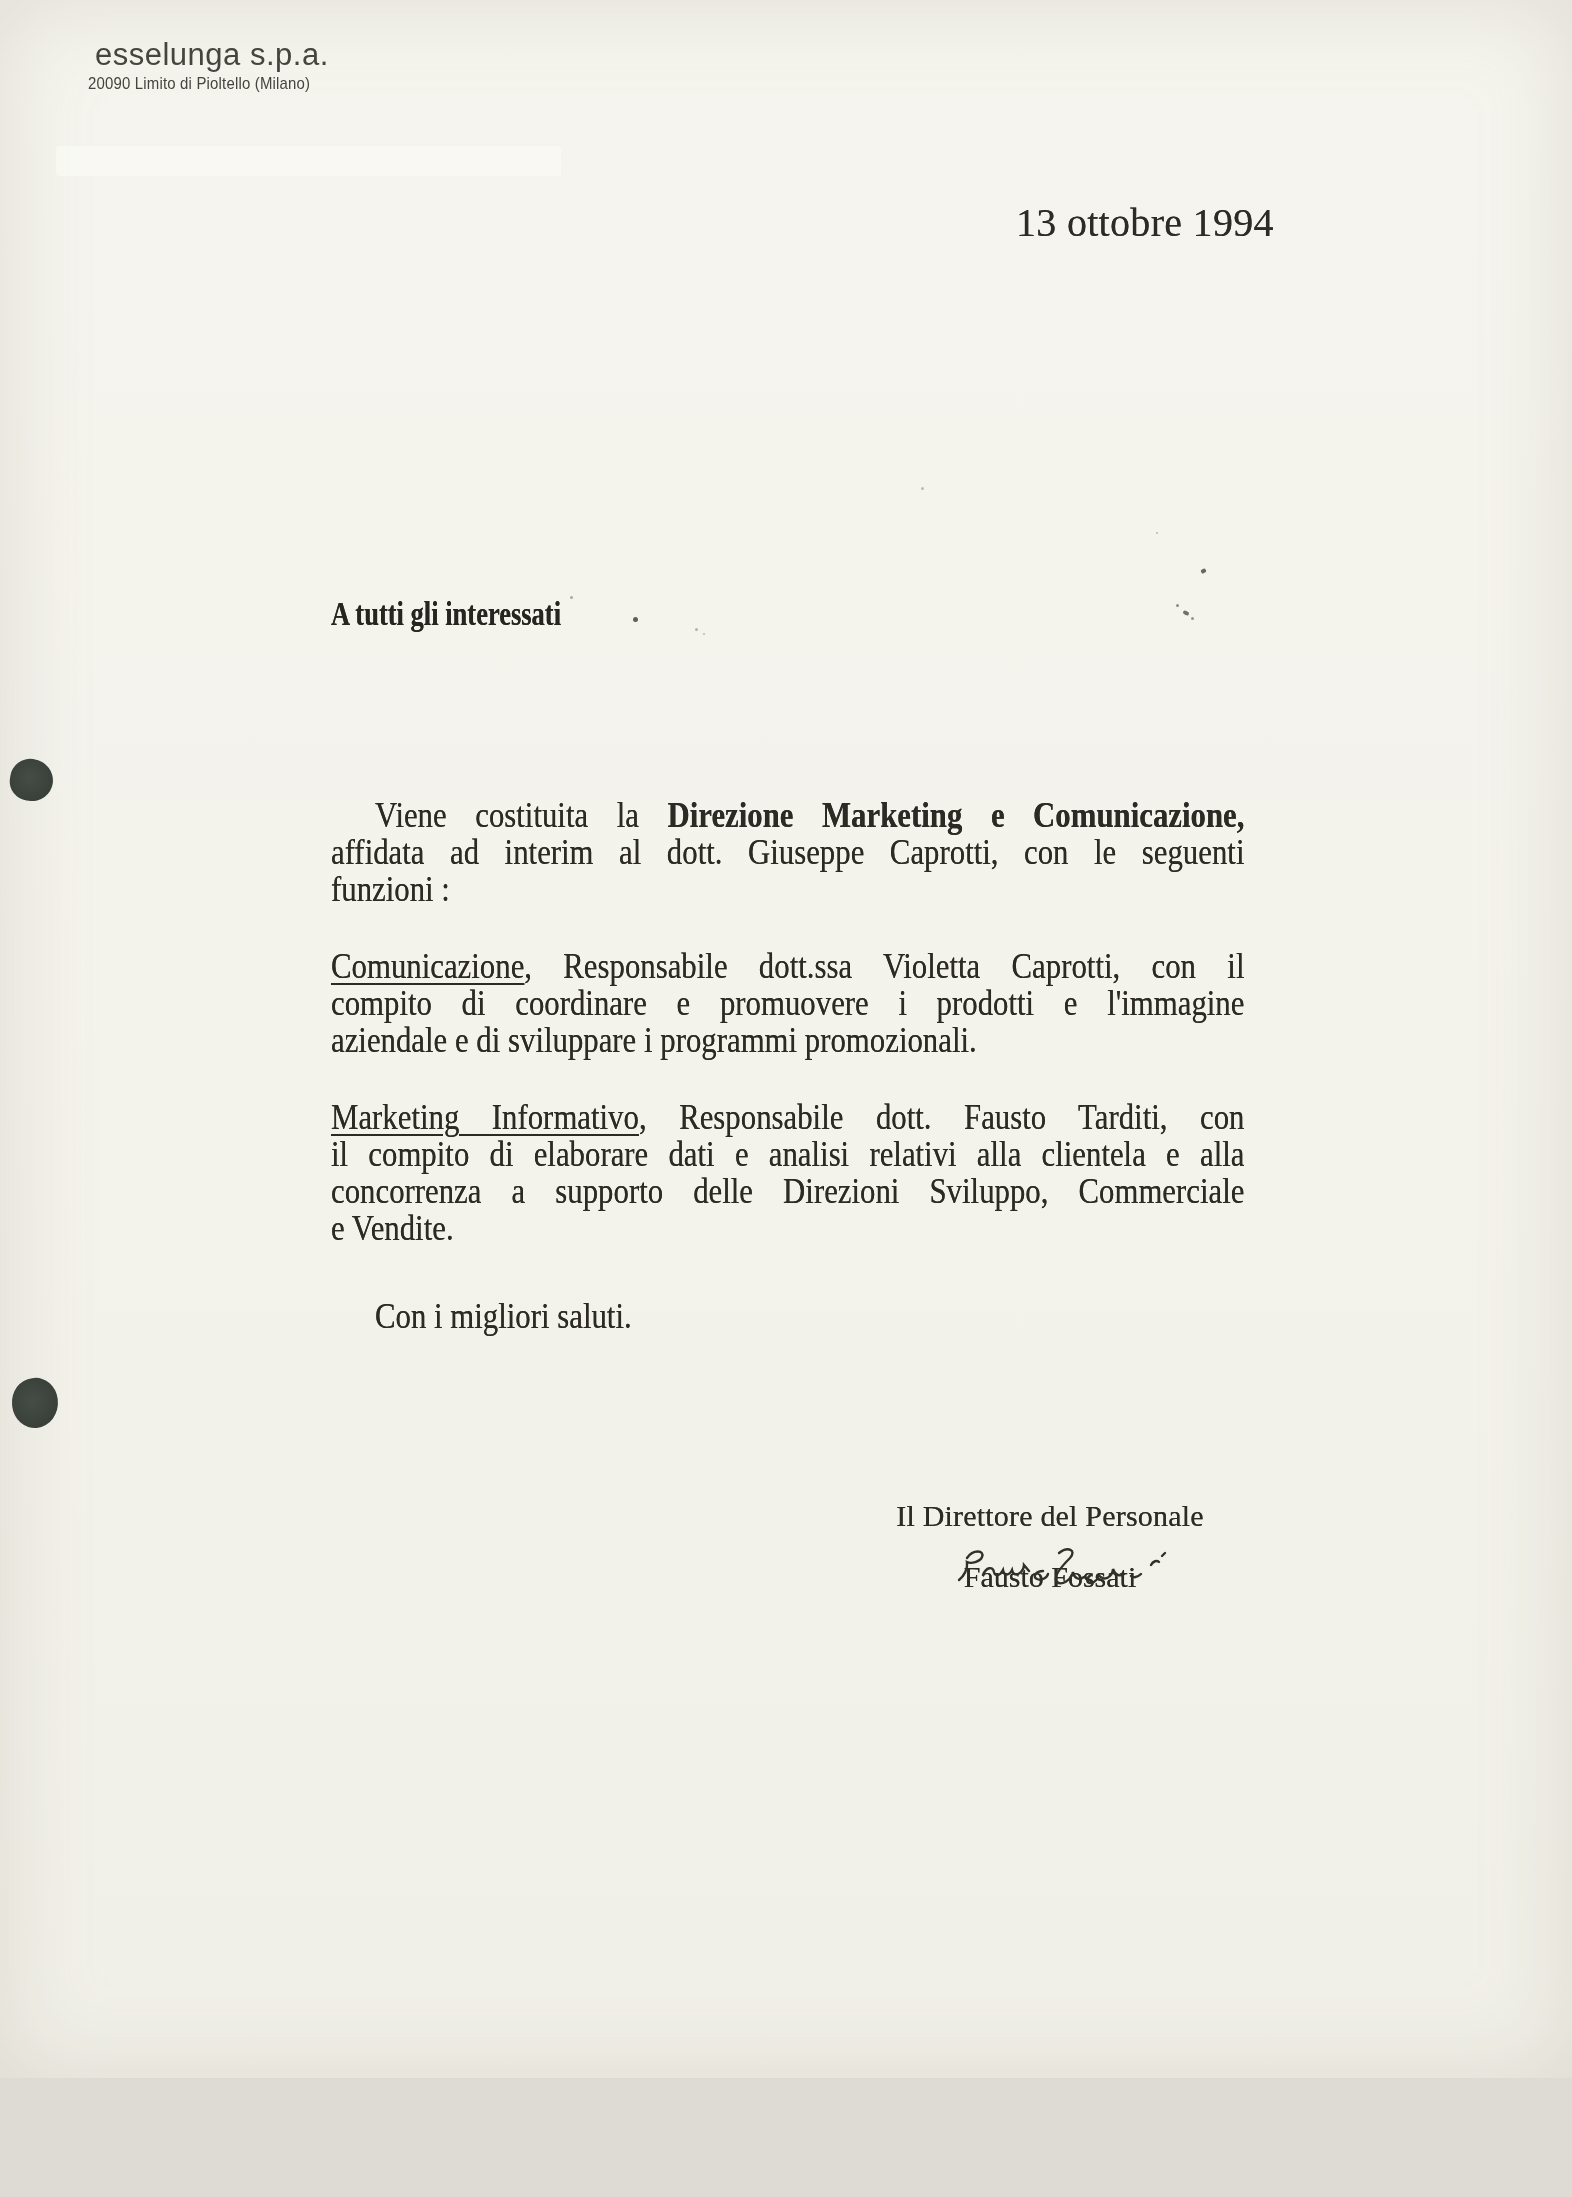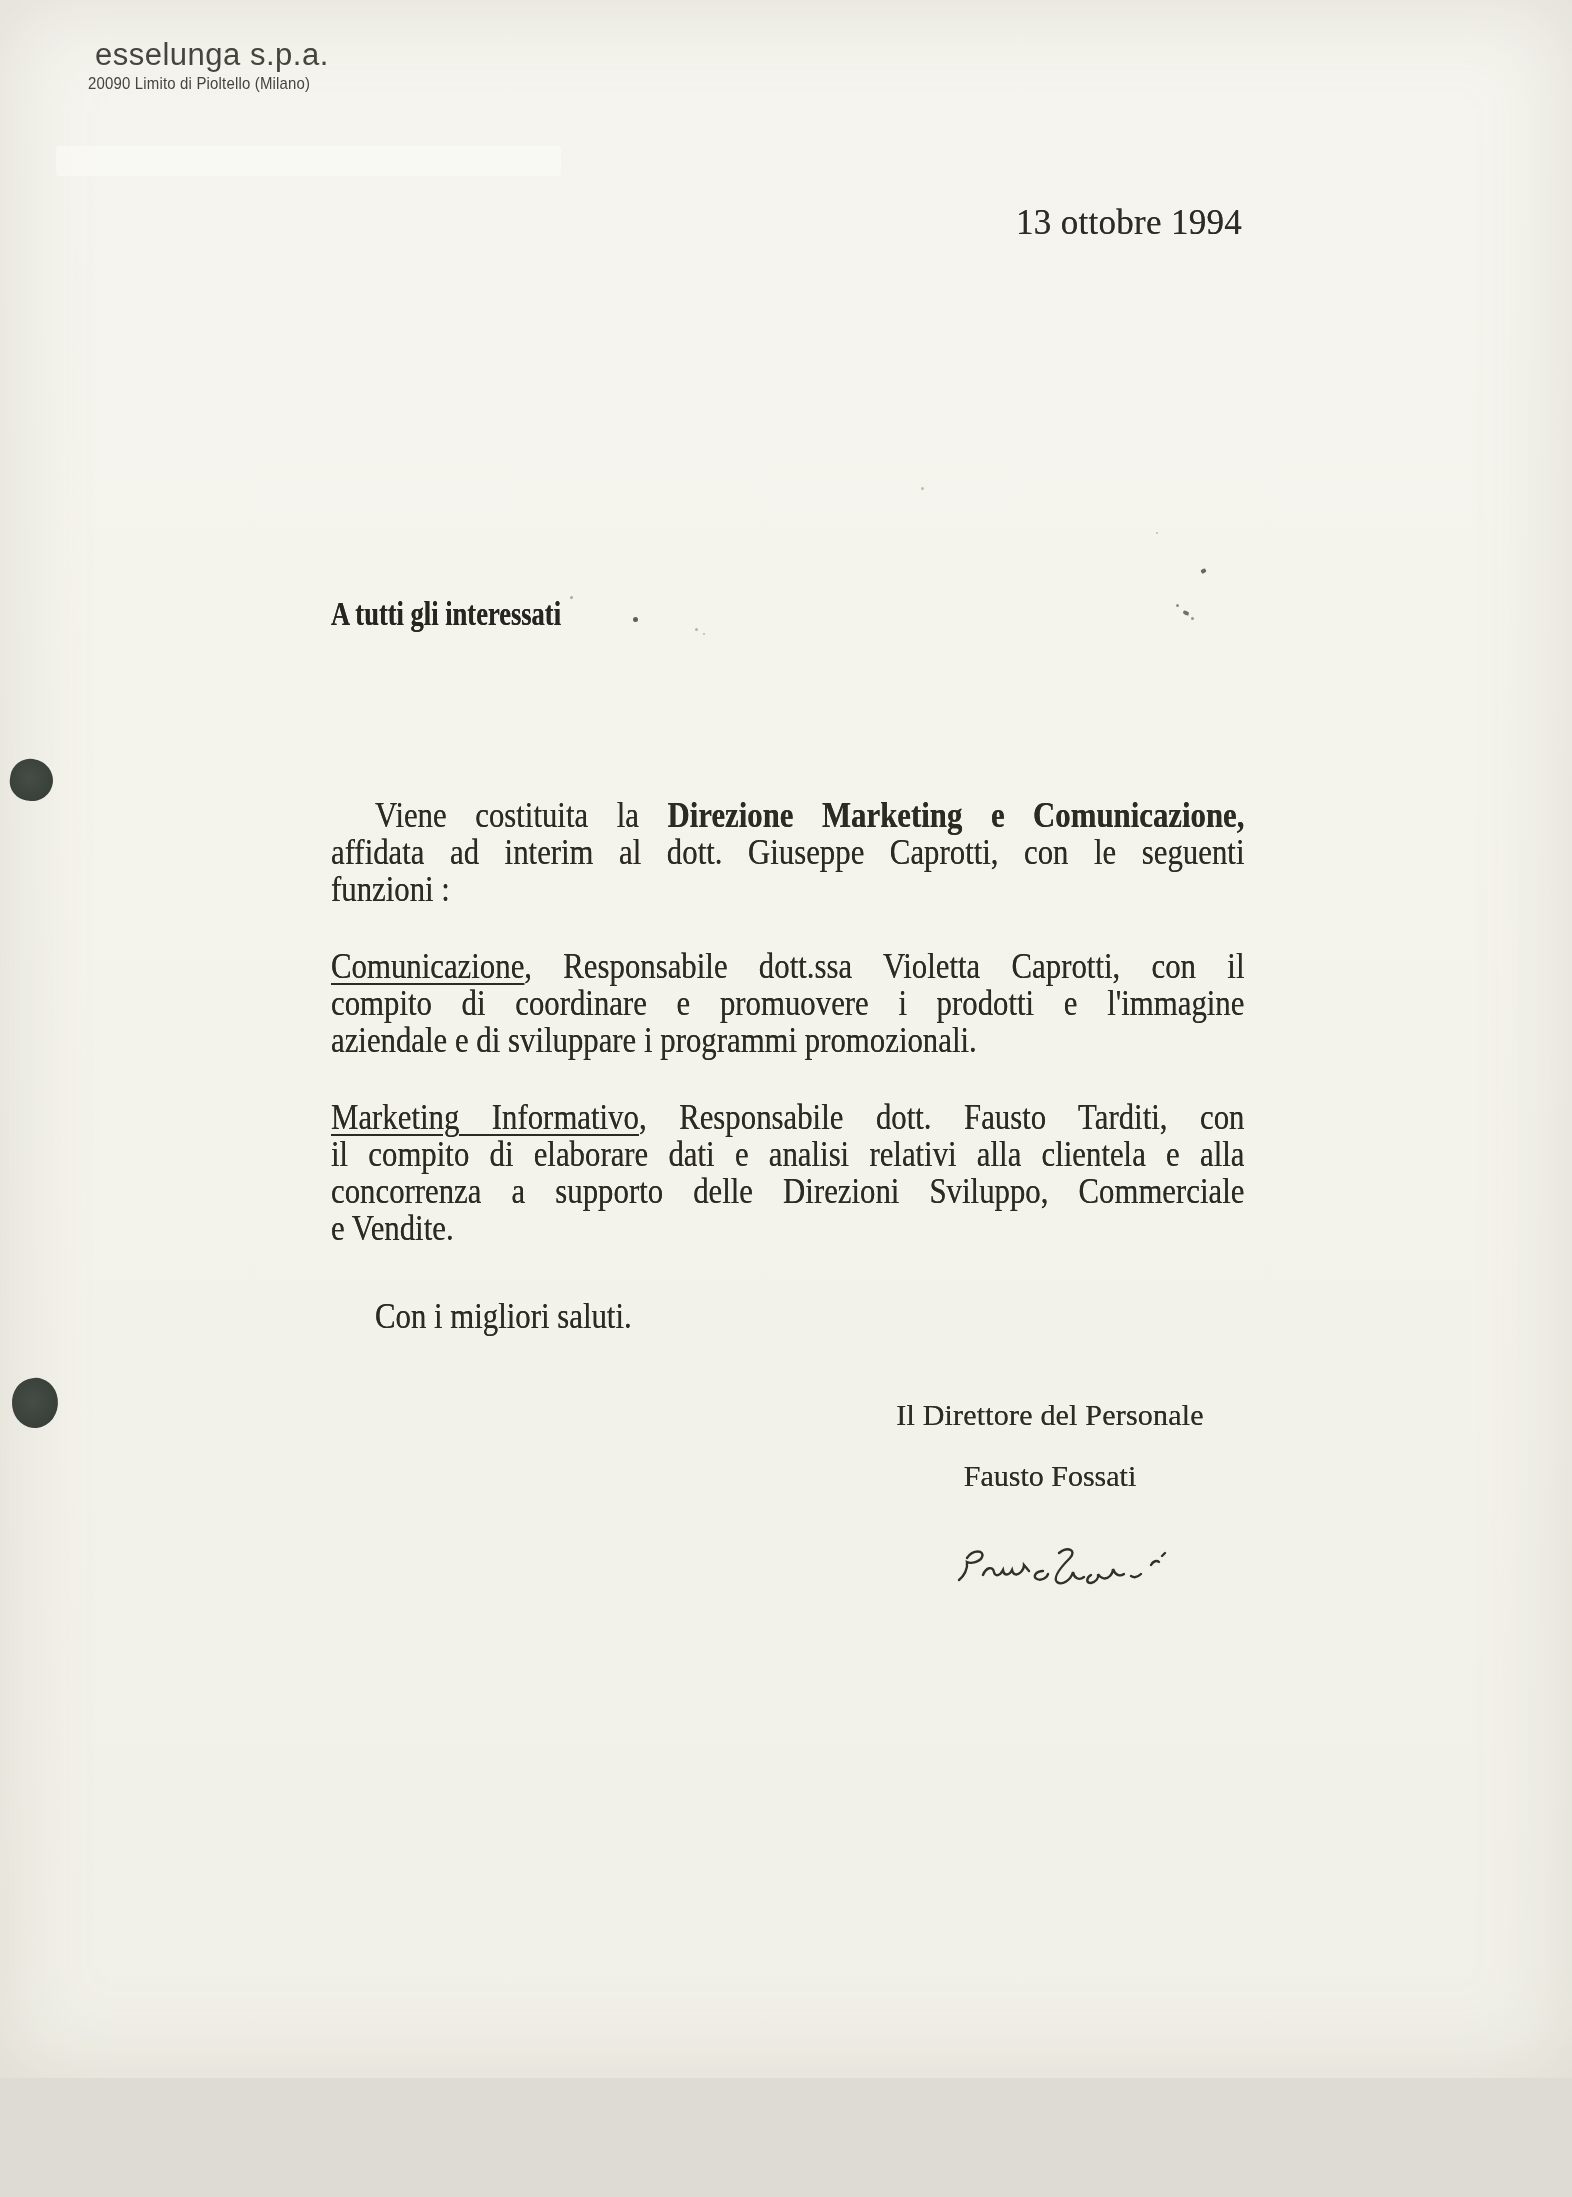--- a/index.html
+++ b/index.html
@@ -22,7 +22,7 @@
   .whiteout{position:absolute;left:56px;top:146px;width:505px;height:30px;
     background:rgba(253,253,250,0.5);border-radius:3px;}
   
-  .date{position:absolute;left:1016px;top:203px;font-size:35px;line-height:40px;
+  .date{position:absolute;left:1016px;top:203px;font-size:40px;line-height:40px;
     letter-spacing:0.3px;text-shadow:0 0 0.5px rgba(40,38,30,0.8);}
   
   .recipient{position:absolute;left:331px;top:594px;font-size:34px;font-weight:700;

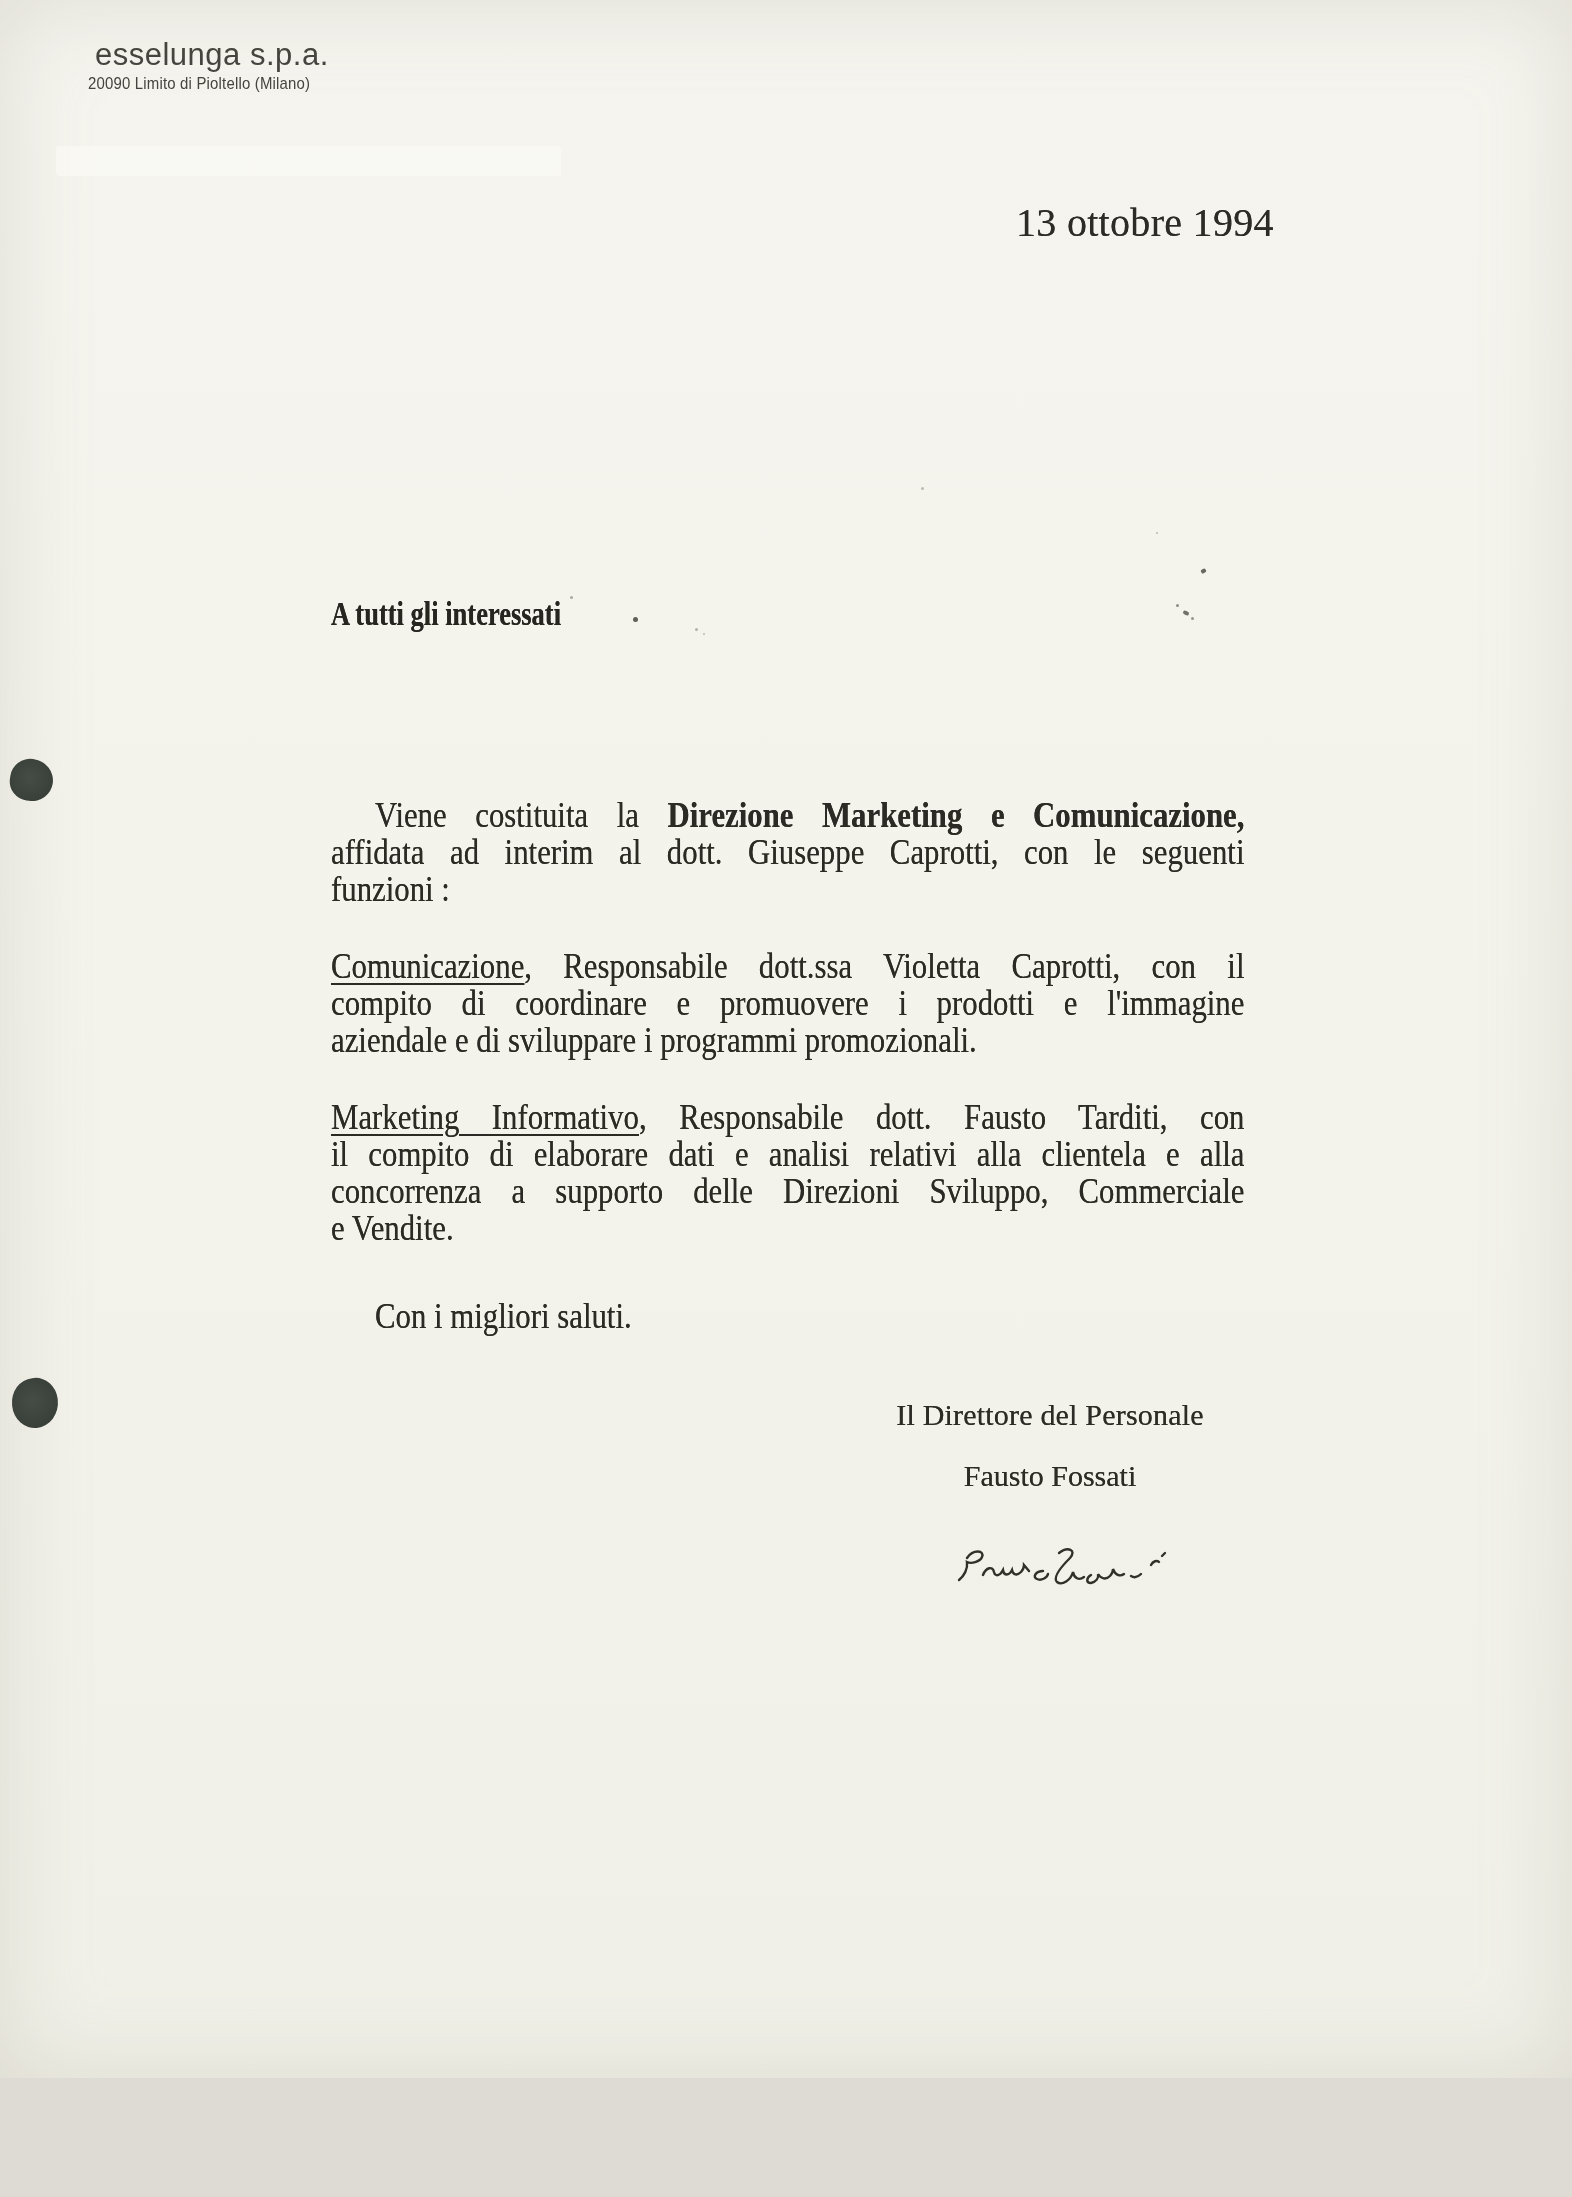--- a/index.html
+++ b/index.html
@@ -45,7 +45,7 @@
     font-size:35px;line-height:37px;text-indent:50px;color:#2b2a24;
     text-shadow:0 0 0.5px rgba(40,38,30,0.85);}
   
-  .sig-block{position:absolute;left:860px;top:1396px;width:380px;text-align:center;}
+  .sig-block{position:absolute;left:860px;top:1497px;width:380px;text-align:center;}
   .sig-title{font-size:30px;line-height:37px;letter-spacing:0.2px;
     text-shadow:0 0 0.5px rgba(40,38,30,0.85);}
   .sig-name{font-size:30px;line-height:37px;margin-top:24px;

